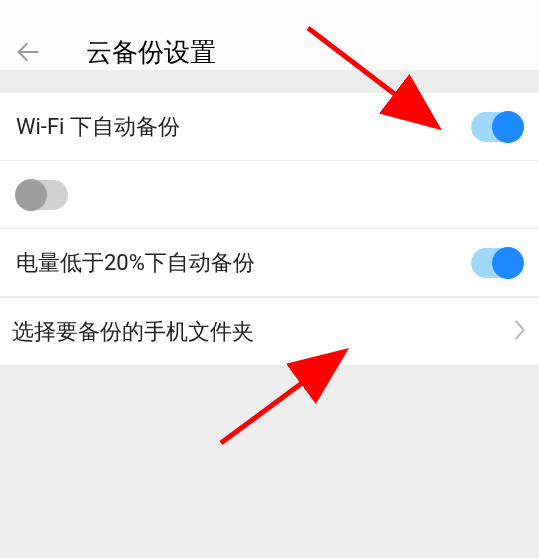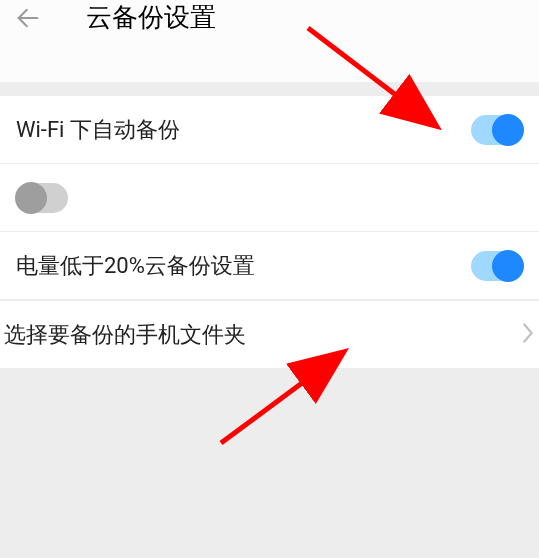--- a/index.html
+++ b/index.html
@@ -17,9 +17,9 @@
     }
     .header {
       background: #fcfcfc;
-      height: 82px;
+      height: 70px;
       display: flex;
-      align-items: flex-start;
+      align-items: flex-end;
       padding: 0 10px;
     }
     .back-arrow {

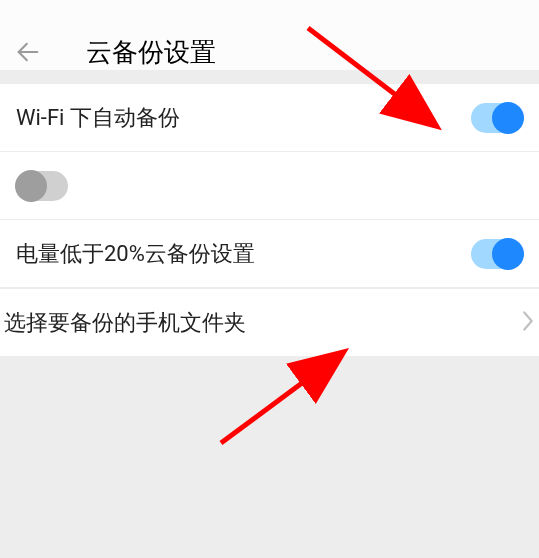--- a/index.html
+++ b/index.html
@@ -37,7 +37,7 @@
       margin-left: 40px;
     }
     .settings-list {
-      margin-top: 14px;
+      margin-top: 23px;
       background: #fff;
     }
     .row {

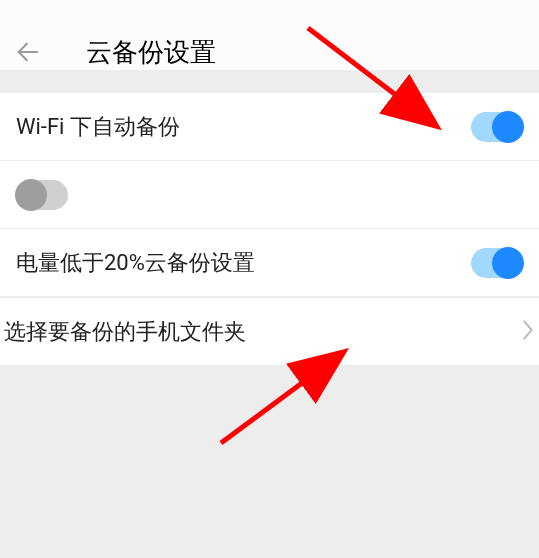--- a/index.html
+++ b/index.html
@@ -142,7 +142,7 @@
   </div>
 
   <div class="row">
-    <span class="row-label">电量低于20%云备份设置</span>
+    <span class="row-label">电量低于20%下自动备份</span>
     <div class="toggle on"></div>
   </div>
 

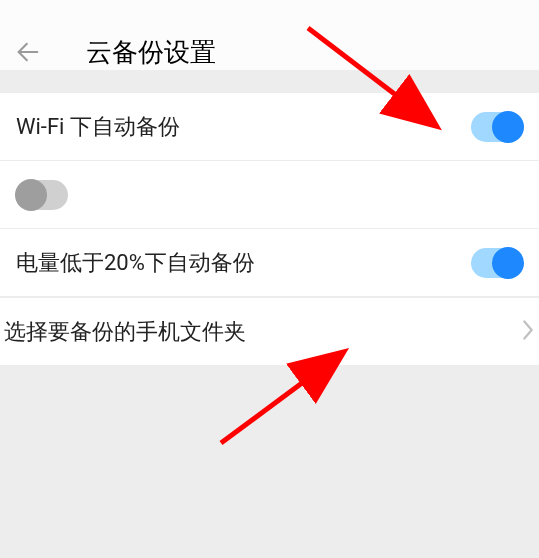--- a/index.html
+++ b/index.html
@@ -95,7 +95,7 @@
       display: flex;
       align-items: center;
       justify-content: space-between;
-      padding: 0 4px;
+      padding: 0 12px;
       height: 68px;
       margin-top: 0;
       border-top: 1px solid #ececec;

